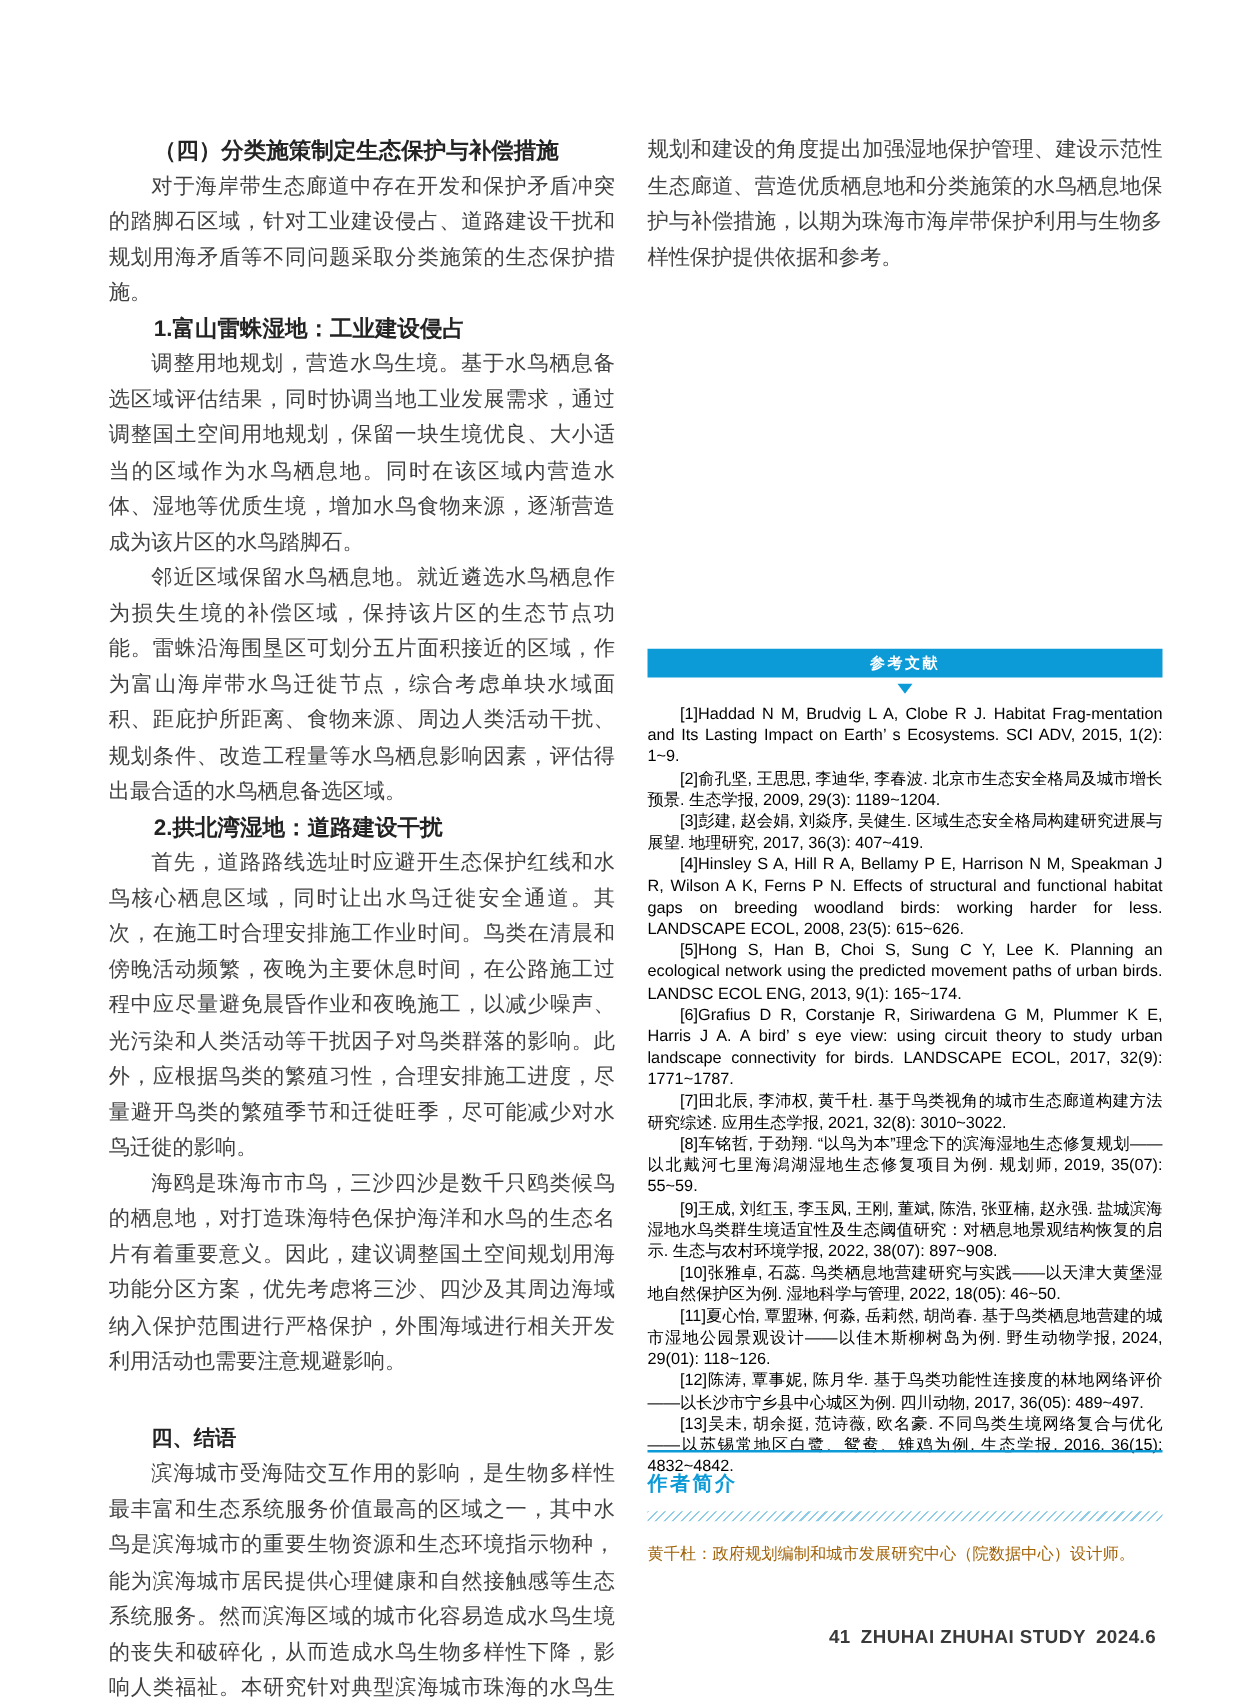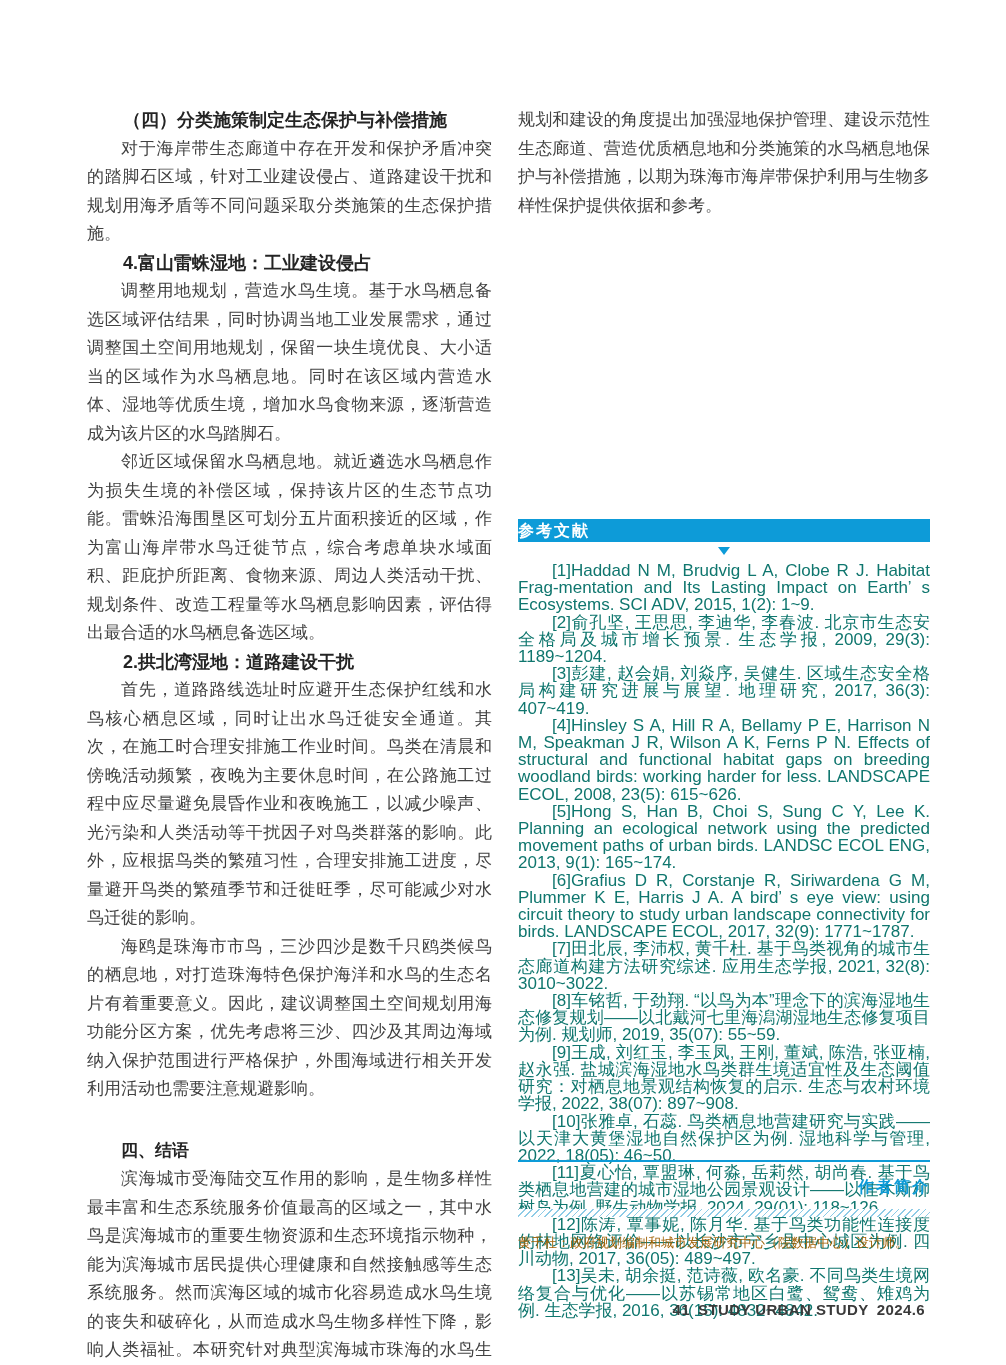--- a/index.html
+++ b/index.html
@@ -146,7 +146,7 @@
   <div class="col-left">
     <h3>（四）分类施策制定生态保护与补偿措施</h3>
     <p>对于海岸带生态廊道中存在开发和保护矛盾冲突的踏脚石区域，针对工业建设侵占、道路建设干扰和规划用海矛盾等不同问题采取分类施策的生态保护措施。</p>
-    <h4>4.富山雷蛛湿地：工业建设侵占</h4>
+    <h4>1.富山雷蛛湿地：工业建设侵占</h4>
     <p>调整用地规划，营造水鸟生境。基于水鸟栖息备选区域评估结果，同时协调当地工业发展需求，通过调整国土空间用地规划，保留一块生境优良、大小适当的区域作为水鸟栖息地。同时在该区域内营造水体、湿地等优质生境，增加水鸟食物来源，逐渐营造成为该片区的水鸟踏脚石。</p>
     <p>邻近区域保留水鸟栖息地。就近遴选水鸟栖息作为损失生境的补偿区域，保持该片区的生态节点功能。雷蛛沿海围垦区可划分五片面积接近的区域，作为富山海岸带水鸟迁徙节点，综合考虑单块水域面积、距庇护所距离、食物来源、周边人类活动干扰、规划条件、改造工程量等水鸟栖息影响因素，评估得出最合适的水鸟栖息备选区域。</p>
     <h4>2.拱北湾湿地：道路建设干扰</h4>

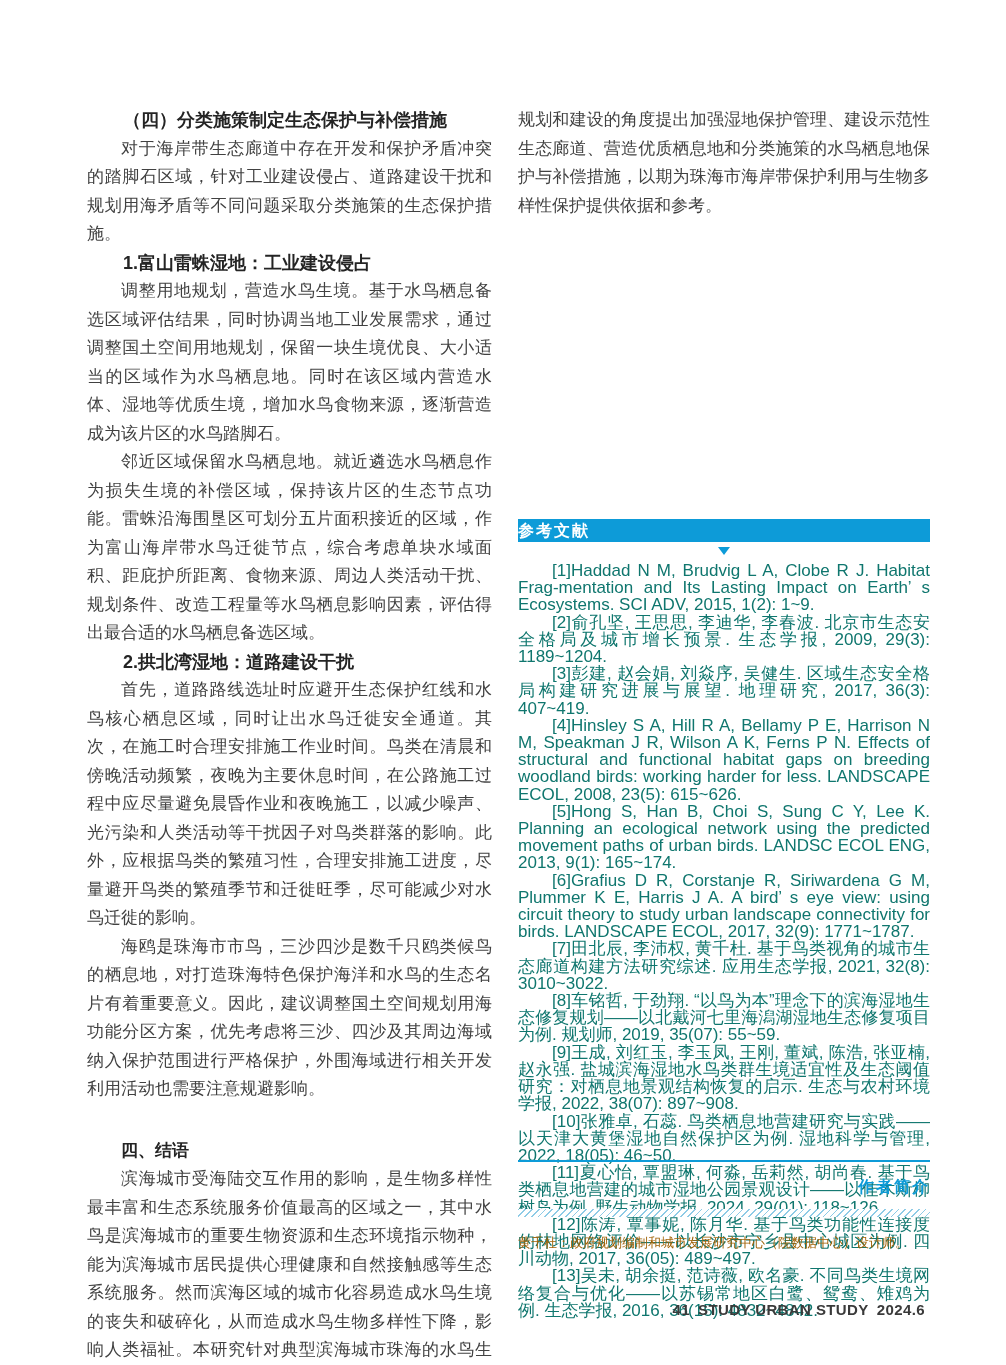--- a/index.html
+++ b/index.html
@@ -65,10 +65,10 @@
     height: 23px;
     background: var(--accent);
     color: #ffffff;
-    font-size: 16px;
+    font-size: 12px;
     font-weight: bold;
     line-height: 23px;
-    text-align: left;
+    text-align: center;
     letter-spacing: 2px;
   }
   .refs-arrow {

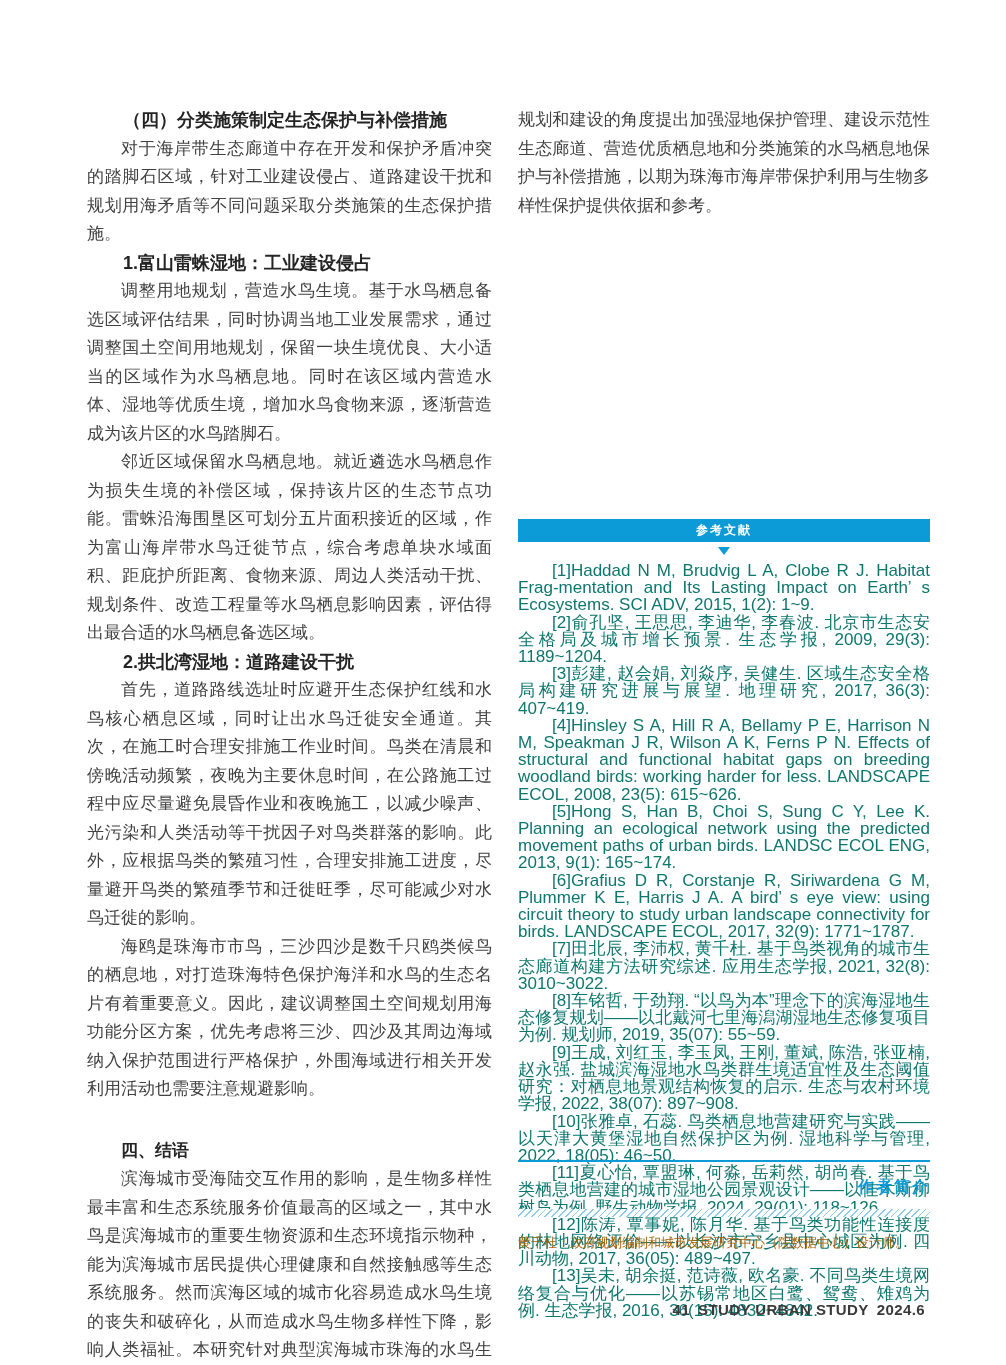--- a/index.html
+++ b/index.html
@@ -88,11 +88,11 @@
   }
   .refs-list p {
     margin: 0;
-    font-size: 17px;
+    font-size: 13px;
     line-height: 17.2px;
     text-align: justify;
     text-indent: 2em;
-    color: #0f766e;
+    color: #000000;
   }
 
   .author-section {

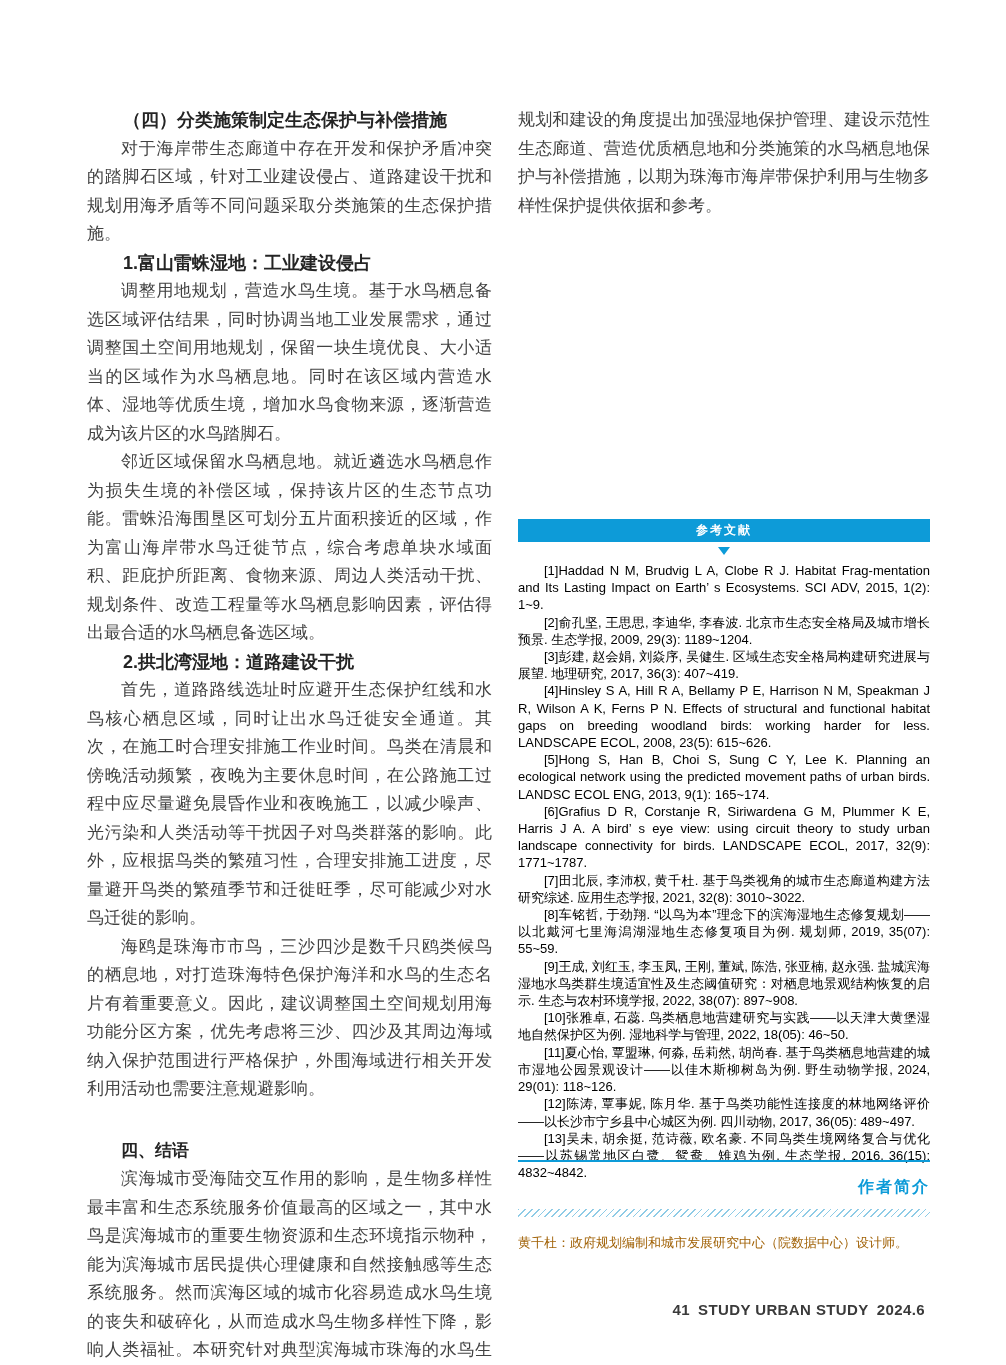--- a/index.html
+++ b/index.html
@@ -104,7 +104,7 @@
   }
   .author-title {
     margin-top: 15px;
-    text-align: right;
+    text-align: left;
     color: var(--accent);
     font-size: 16px;
     font-weight: bold;

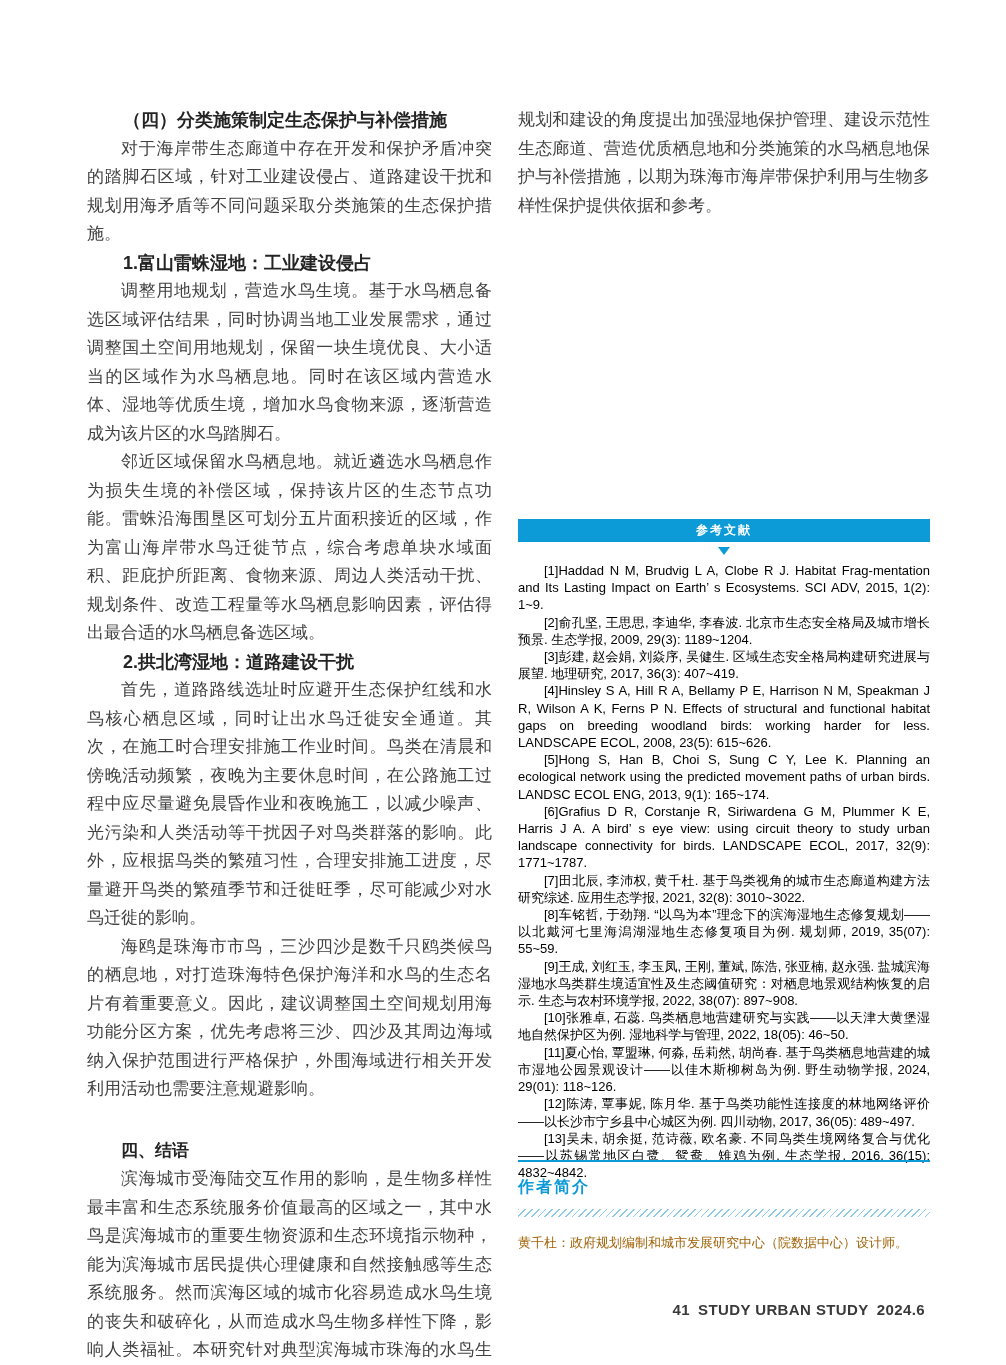--- a/index.html
+++ b/index.html
@@ -188,7 +188,7 @@
   </div>
 
   <div class="footer">
-    <span>41</span><span class="sep"></span><span>STUDY URBAN STUDY</span><span class="sep"></span><span>2024.6</span>
+    <span>41</span><span class="sep"></span><span>ZHUHAI ZHUHAI STUDY</span><span class="sep"></span><span>2024.6</span>
   </div>
 
 </div>

